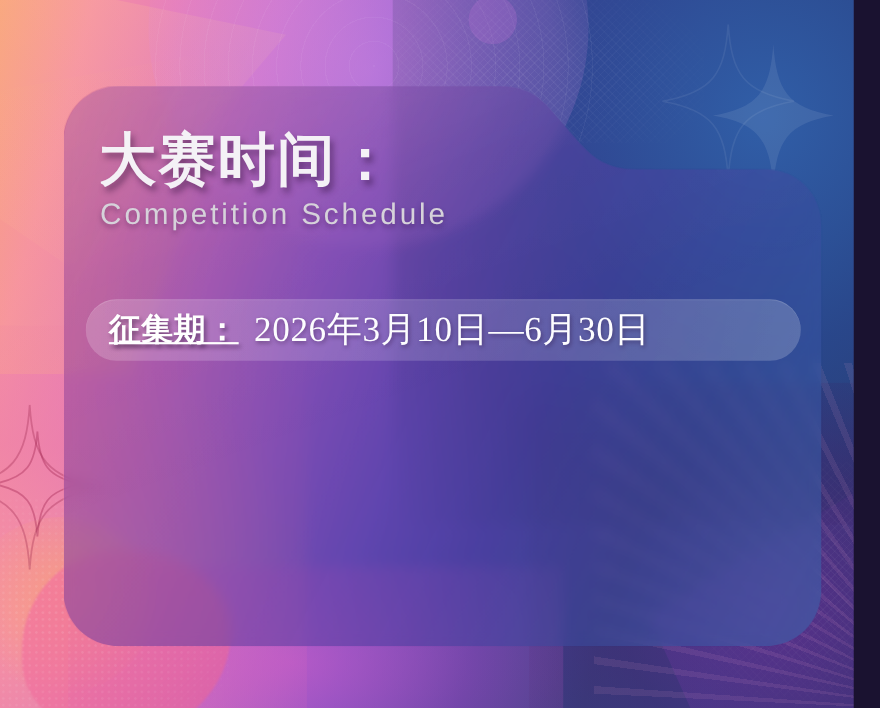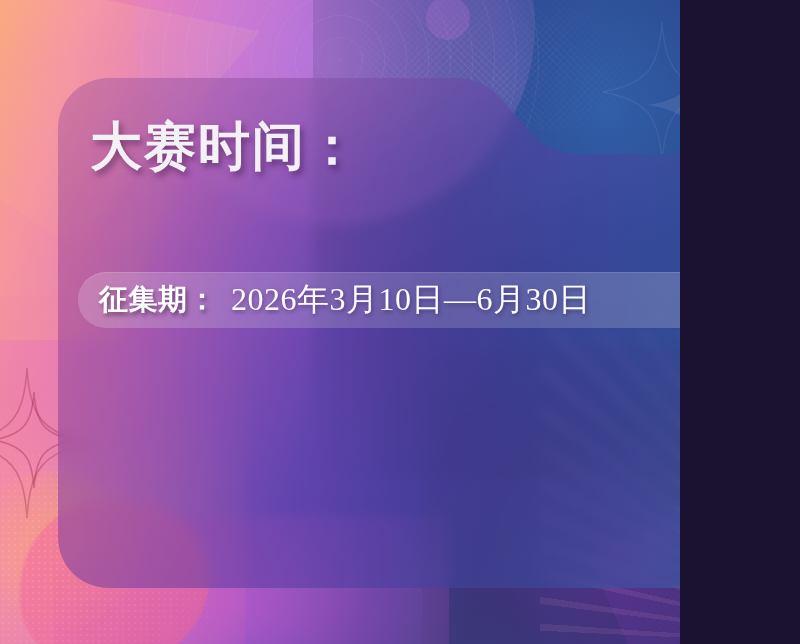--- a/index.html
+++ b/index.html
@@ -13,7 +13,7 @@
 
   #poster {
     position: relative;
-    width: 680px;
+    width: 776px;
     height: 644px;
     overflow: hidden;
     background: #2b2352;

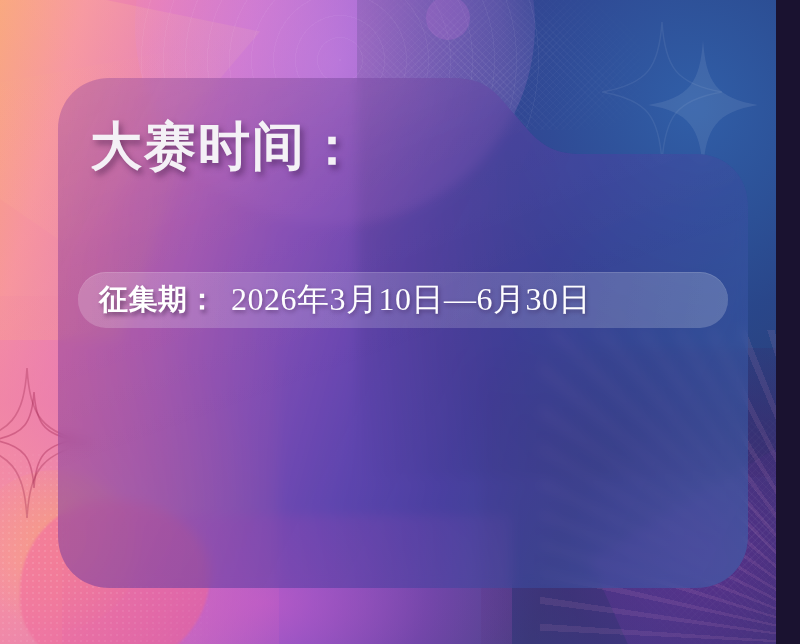--- a/index.html
+++ b/index.html
@@ -358,6 +358,7 @@
 
       <div class="title">大赛时间：</div>
 
+      <div class="subtitle">Competition Schedule</div>
 
       <div class="rows">
 

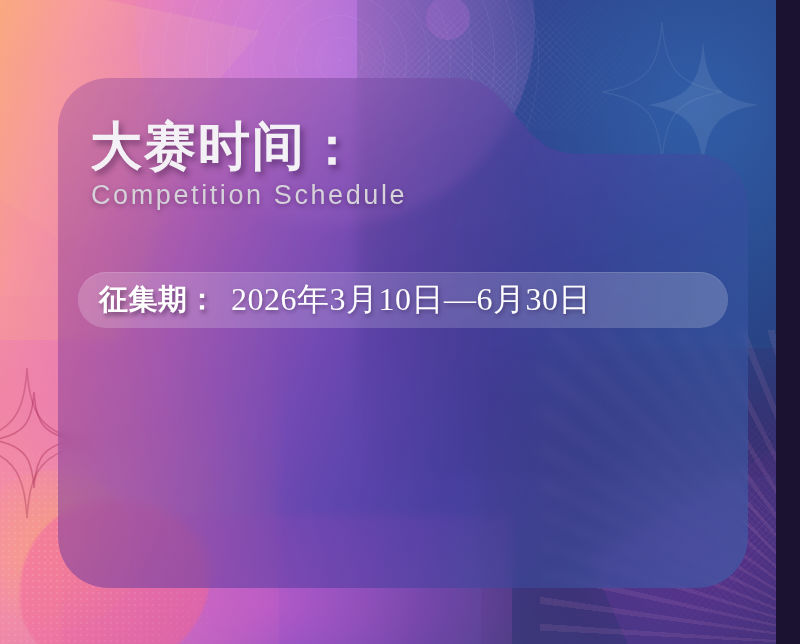--- a/index.html
+++ b/index.html
@@ -287,6 +287,7 @@
     letter-spacing: 0.5px;
     text-shadow: 2px 3px 4px rgba(35,8,45,0.48);
     white-space: nowrap;
+    text-decoration: underline;
   }
 
   .row-value {

